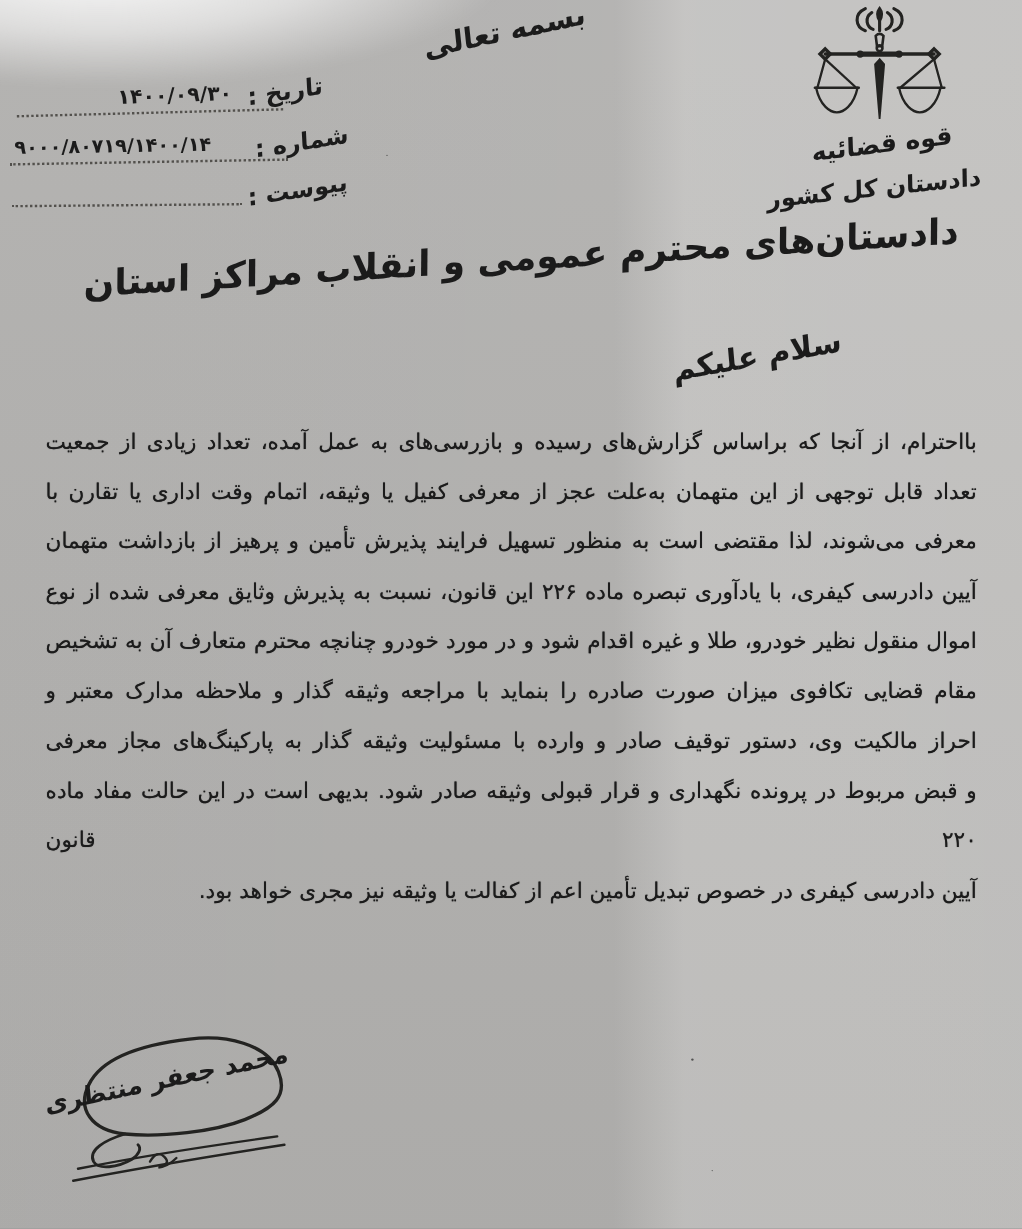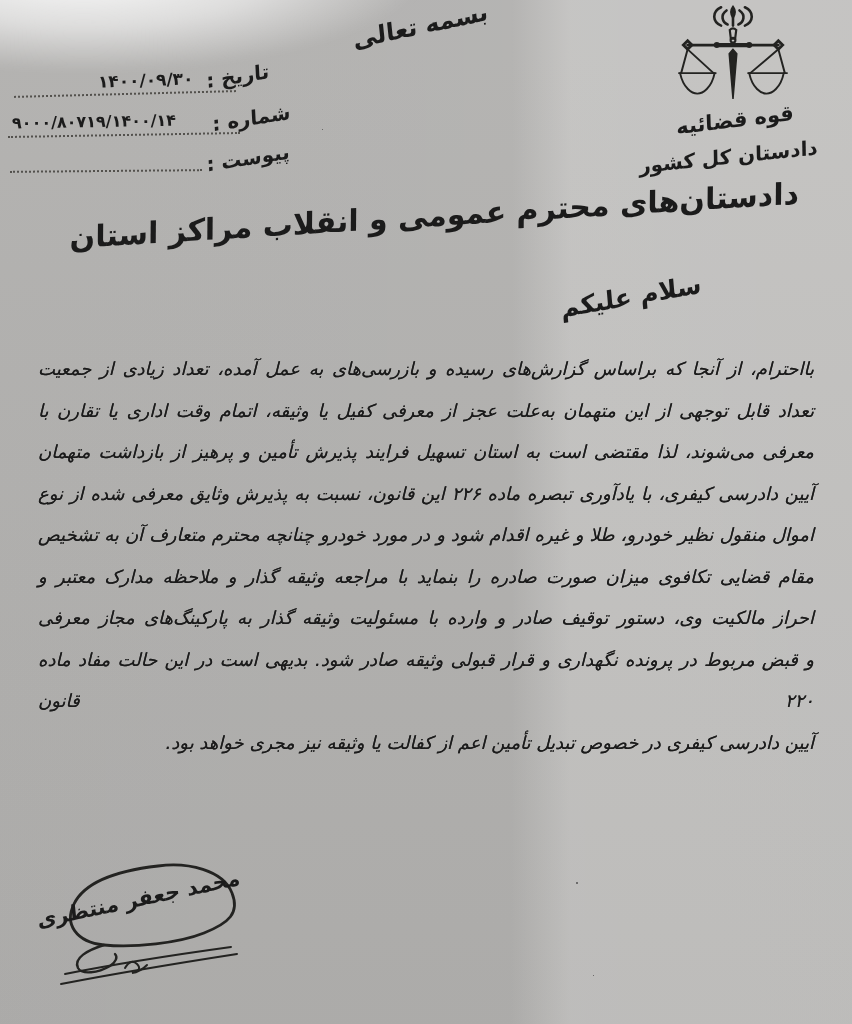--- a/index.html
+++ b/index.html
@@ -36,7 +36,7 @@
   .salutation{right:150px;top:282px;font-size:25px;font-weight:bold;transform:rotate(-10deg) skewX(-5deg);}
   
   .body-block{position:absolute;right:38px;left:38px;top:348px;font-size:18px;line-height:41.5px;}
-  .bline{text-align:justify;text-align-last:justify;font-style:italic;}
+  .bline{text-align:justify;text-align-last:justify;}
   .bline.last{text-align:justify;text-align-last:right;}
   
   .sig-svg{position:absolute;left:55px;top:860px;width:210px;height:155px;}

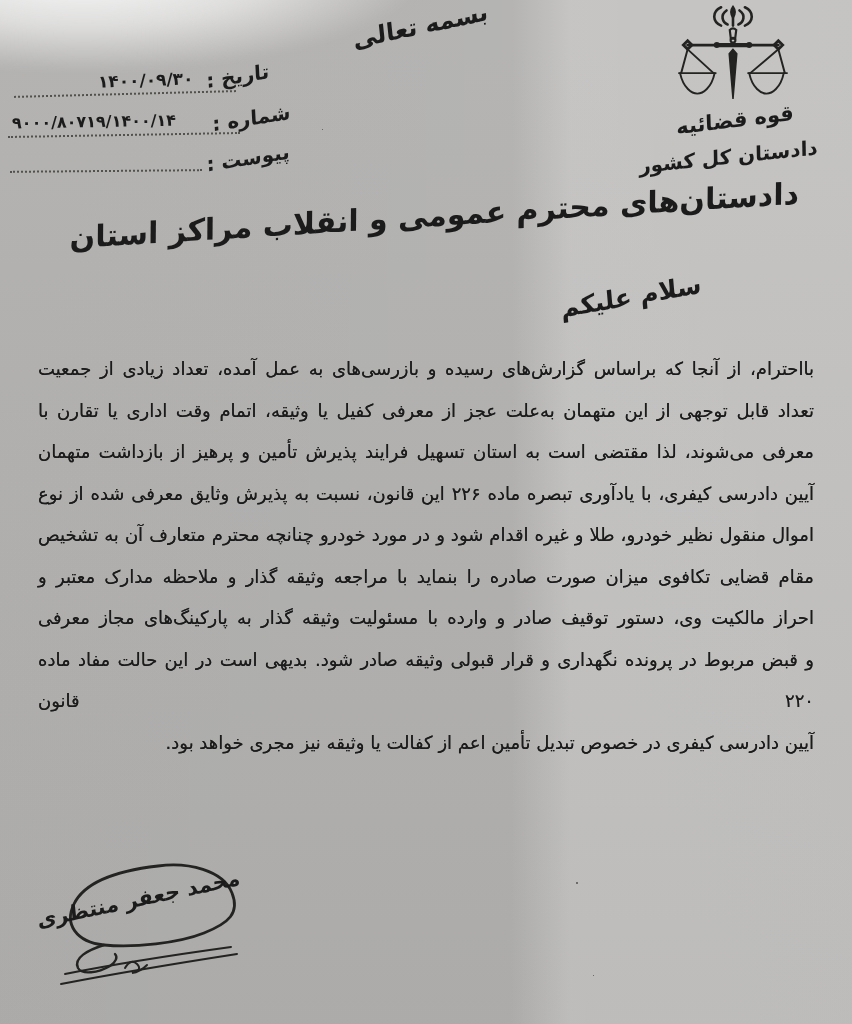--- a/index.html
+++ b/index.html
@@ -120,7 +120,7 @@
   <div class="body-block soft">
     <div class="bline">بااحترام، از آنجا که براساس گزارش‌های رسیده و بازرسی‌های به عمل آمده، تعداد زیادی از جمعیت</div>
     <div class="bline">تعداد قابل توجهی از این متهمان به‌علت عجز از معرفی کفیل یا وثیقه، اتمام وقت اداری یا تقارن با</div>
-    <div class="bline">معرفی می‌شوند، لذا مقتضی است به استان تسهیل فرایند پذیرش تأمین و پرهیز از بازداشت متهمان</div>
+    <div class="bline">معرفی می‌شوند، لذا مقتضی است به منظور تسهیل فرایند پذیرش تأمین و پرهیز از بازداشت متهمان</div>
     <div class="bline">آیین دادرسی کیفری، با یادآوری تبصره ماده ۲۲۶ این قانون، نسبت به پذیرش وثایق معرفی شده از نوع</div>
     <div class="bline">اموال منقول نظیر خودرو، طلا و غیره اقدام شود و در مورد خودرو چنانچه محترم متعارف آن به تشخیص</div>
     <div class="bline">مقام قضایی تکافوی میزان صورت صادره را بنماید با مراجعه وثیقه گذار و ملاحظه مدارک معتبر و</div>

